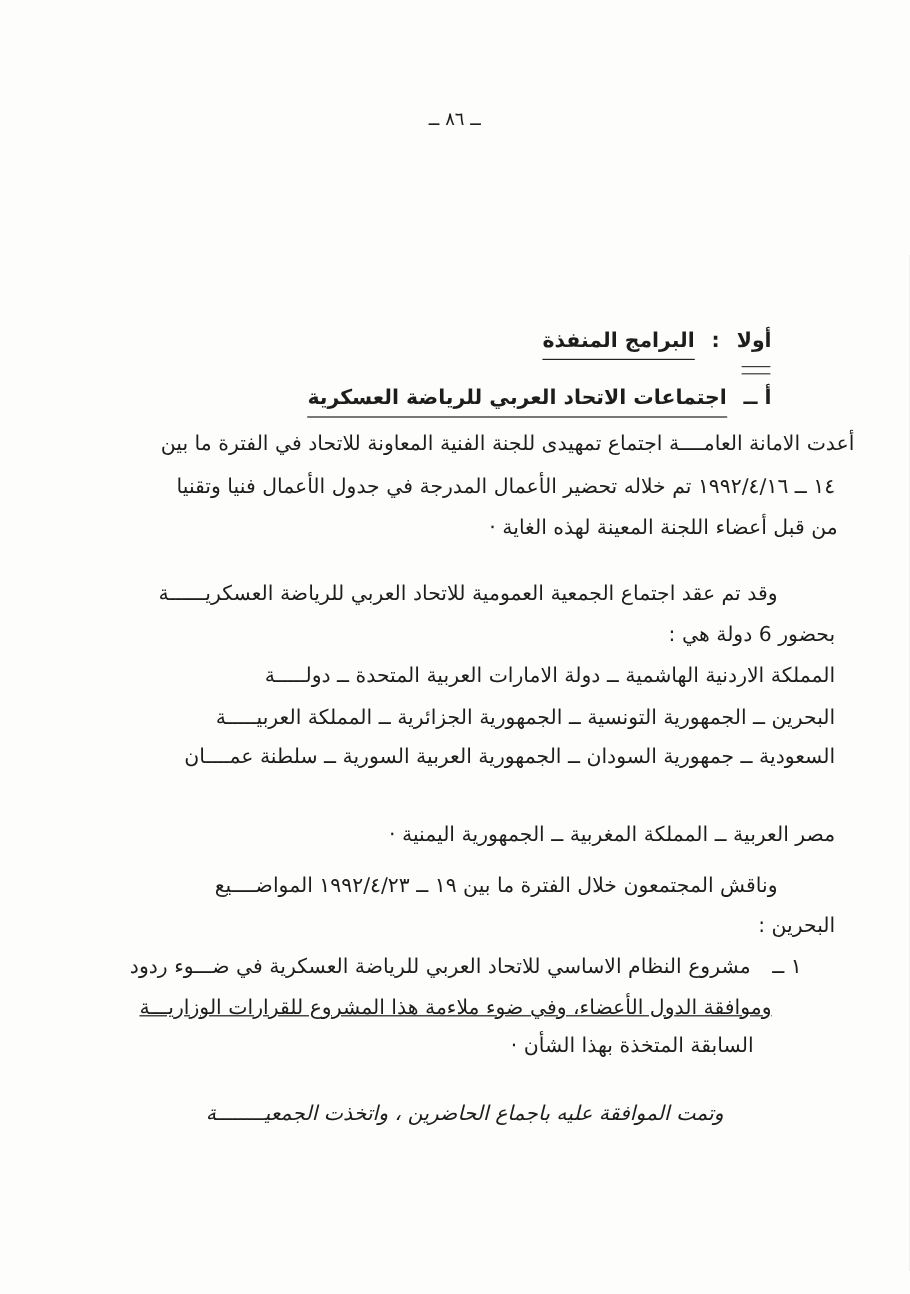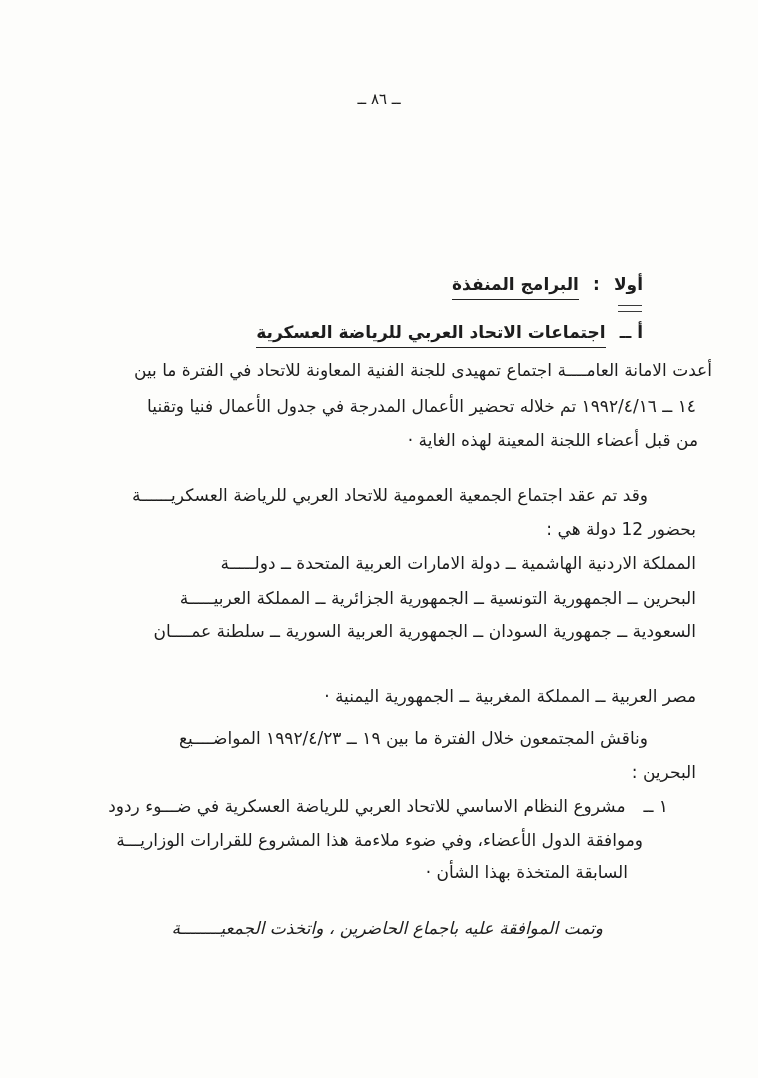--- a/index.html
+++ b/index.html
@@ -62,7 +62,7 @@
   <div class="line" style="top:485px; right:110px;">وقد تم عقد اجتماع الجمعية العمومية للاتحاد العربي للرياضة العسكريــــــة</div>
 
   <div class="line" style="top:430px; right:60px;">من قبل أعضاء اللجنة المعينة لهذه الغاية ·</div>
-  <div class="line" style="top:519px; right:62px;">بحضور 12 دولة هي :</div>
+  <div class="line" style="top:519px; right:62px;">بحضور 6 دولة هي :</div>
 
   <div class="line" style="top:553px; right:62px;">المملكة الاردنية الهاشمية ــ دولة الامارات العربية المتحدة ــ دولـــــة</div>
   <div class="line" style="top:588px; right:62px;">البحرين ــ الجمهورية التونسية ــ الجمهورية الجزائرية ــ المملكة العربيـــــة</div>

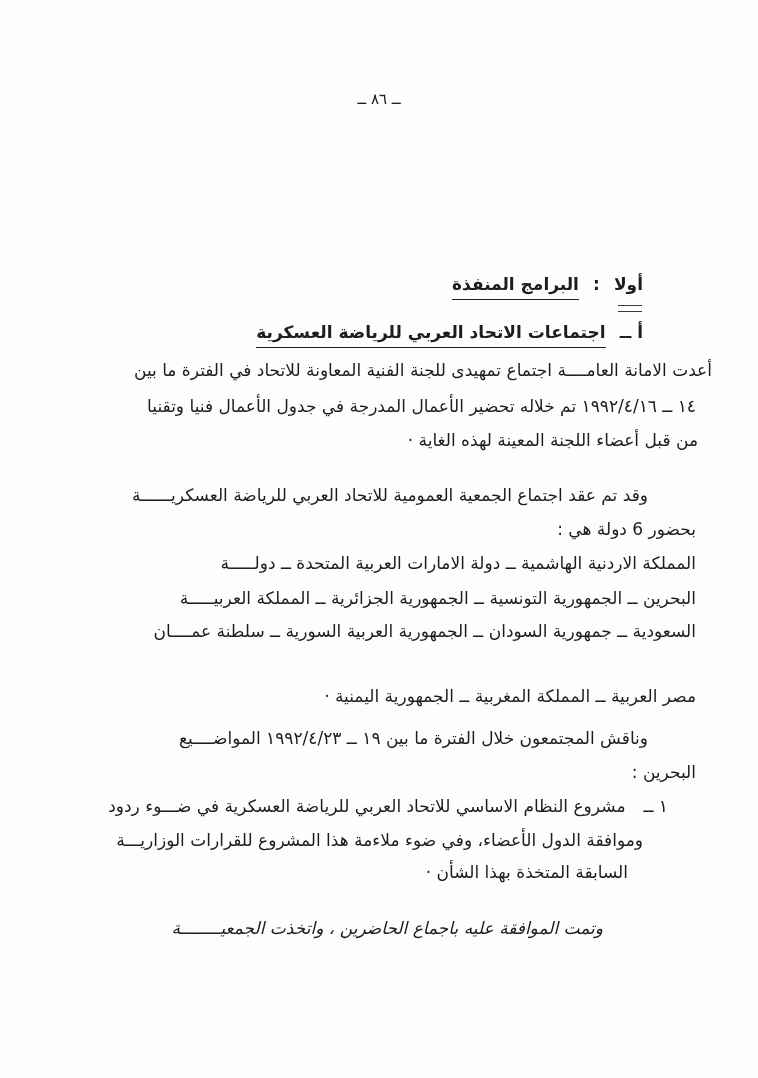--- a/index.html
+++ b/index.html
@@ -76,7 +76,7 @@
     <span>١ ــ</span>
     <span>مشروع النظام الاساسي للاتحاد العربي للرياضة العسكرية في ضـــوء ردود</span>
   </div>
-  <div class="line" style="top:830px; right:115px;">وموافقة الدول الأعضاء، وفي ضوء ملاءمة هذا المشروع للقرارات الوزاريـــة</div>
+  <div class="line" style="top:830px; right:115px;text-decoration:underline;">وموافقة الدول الأعضاء، وفي ضوء ملاءمة هذا المشروع للقرارات الوزاريـــة</div>
   <div class="line" style="top:862px; right:130px;">السابقة المتخذة بهذا الشأن ·</div>
 
   <div class="line" style="top:918px; right:155px;font-style:italic;">وتمت الموافقة عليه باجماع الحاضرين ، واتخذت الجمعيــــــــة</div>

